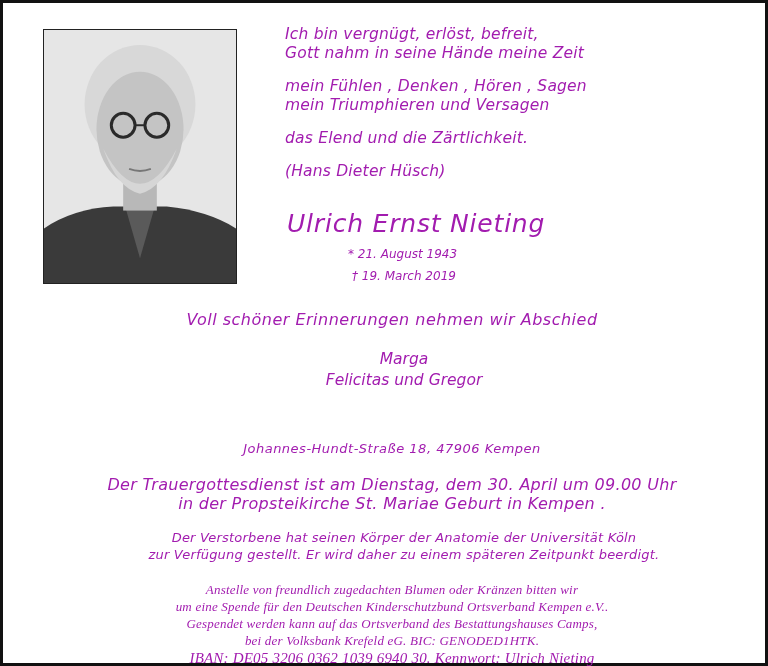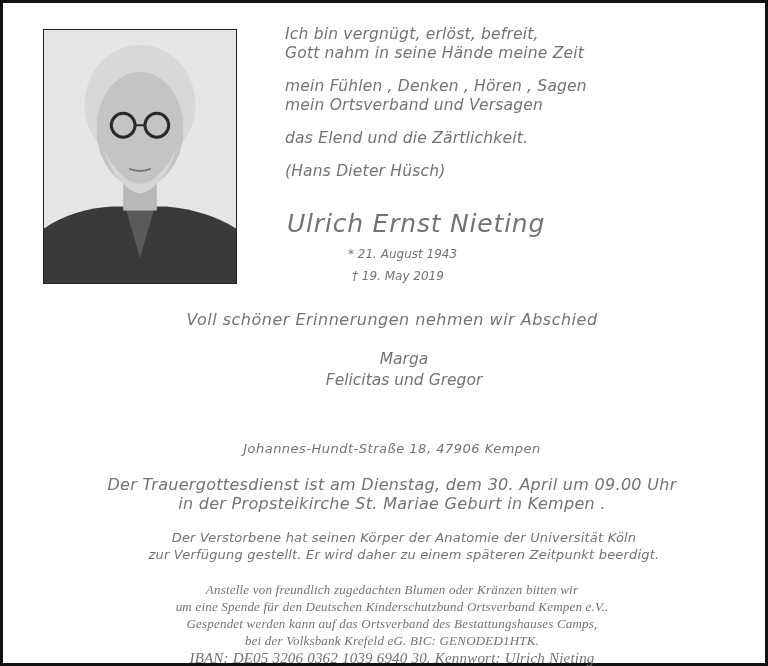--- a/index.html
+++ b/index.html
@@ -10,7 +10,7 @@
     box-sizing: border-box;
     border: 3px solid #111;
     background: #fff;
-    color: #737373;
+    color: #a21caf;
     font-family: "DejaVu Sans", sans-serif;
     font-style: italic;
   }

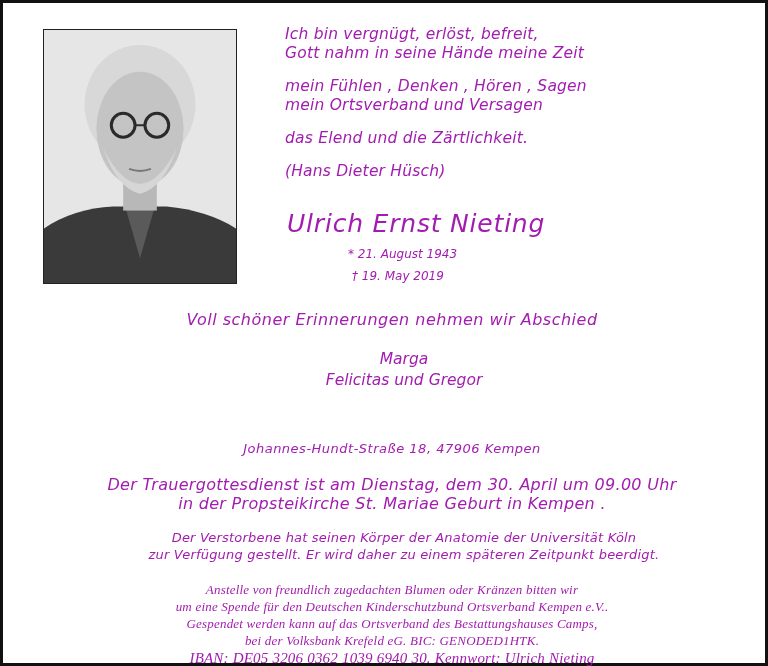--- a/index.html
+++ b/index.html
@@ -103,7 +103,7 @@
     </div>
     <div class="stanza">
       <span class="line">mein Fühlen , Denken , Hören , Sagen</span>
-      <span class="line">mein Ortsverband und Versagen</span>
+      <span class="line">mein Triumphieren und Versagen</span>
     </div>
     <div class="stanza">
       <span class="line">das Elend und die Zärtlichkeit.</span>

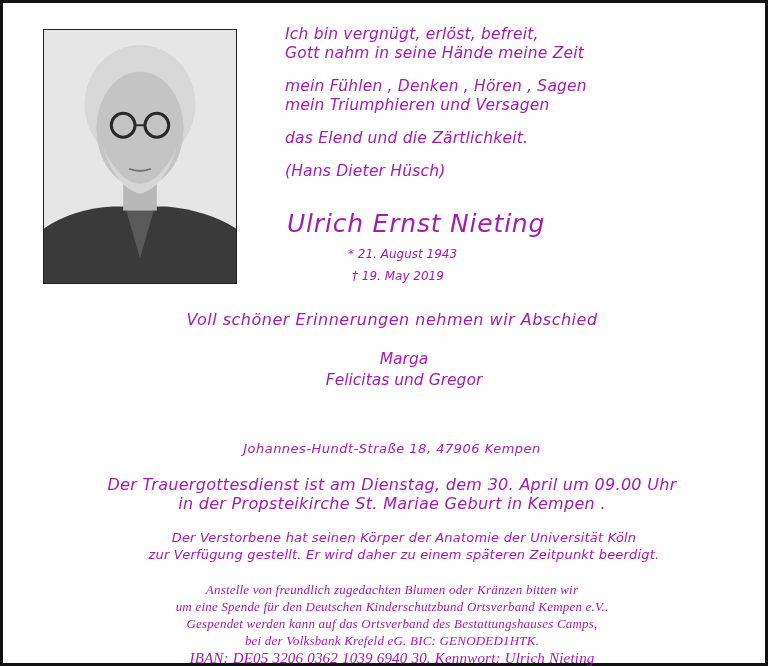--- a/index.html
+++ b/index.html
@@ -115,7 +115,7 @@
 
   <div class="dates">
     <span class="line">* 21. August 1943</span>
-    <span class="line death">† 19. May 2019</span>
+    <span class="line death">† 19. March 2019</span>
   </div>
 
   <div class="center-block farewell">Voll schöner Erinnerungen nehmen wir Abschied</div>

